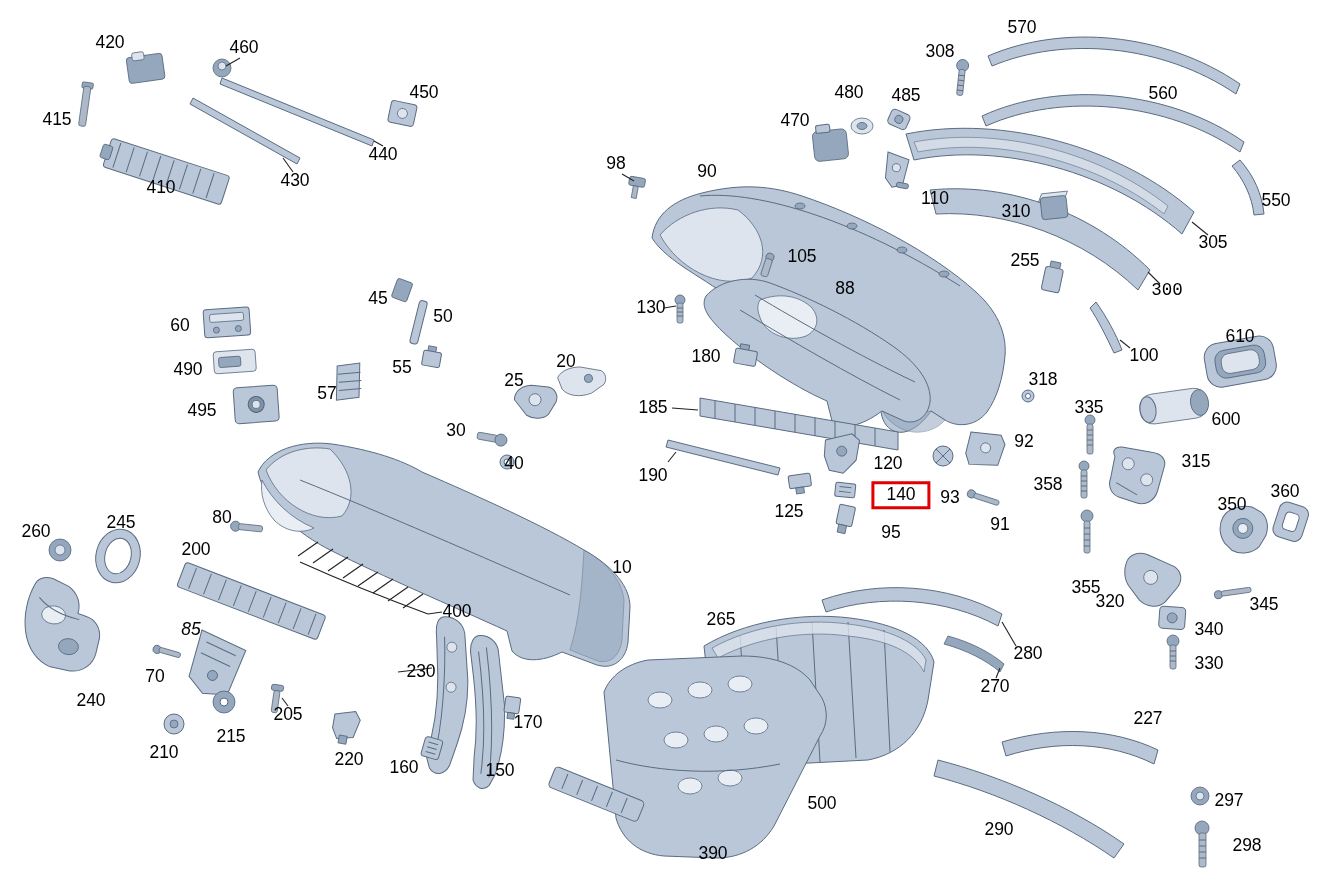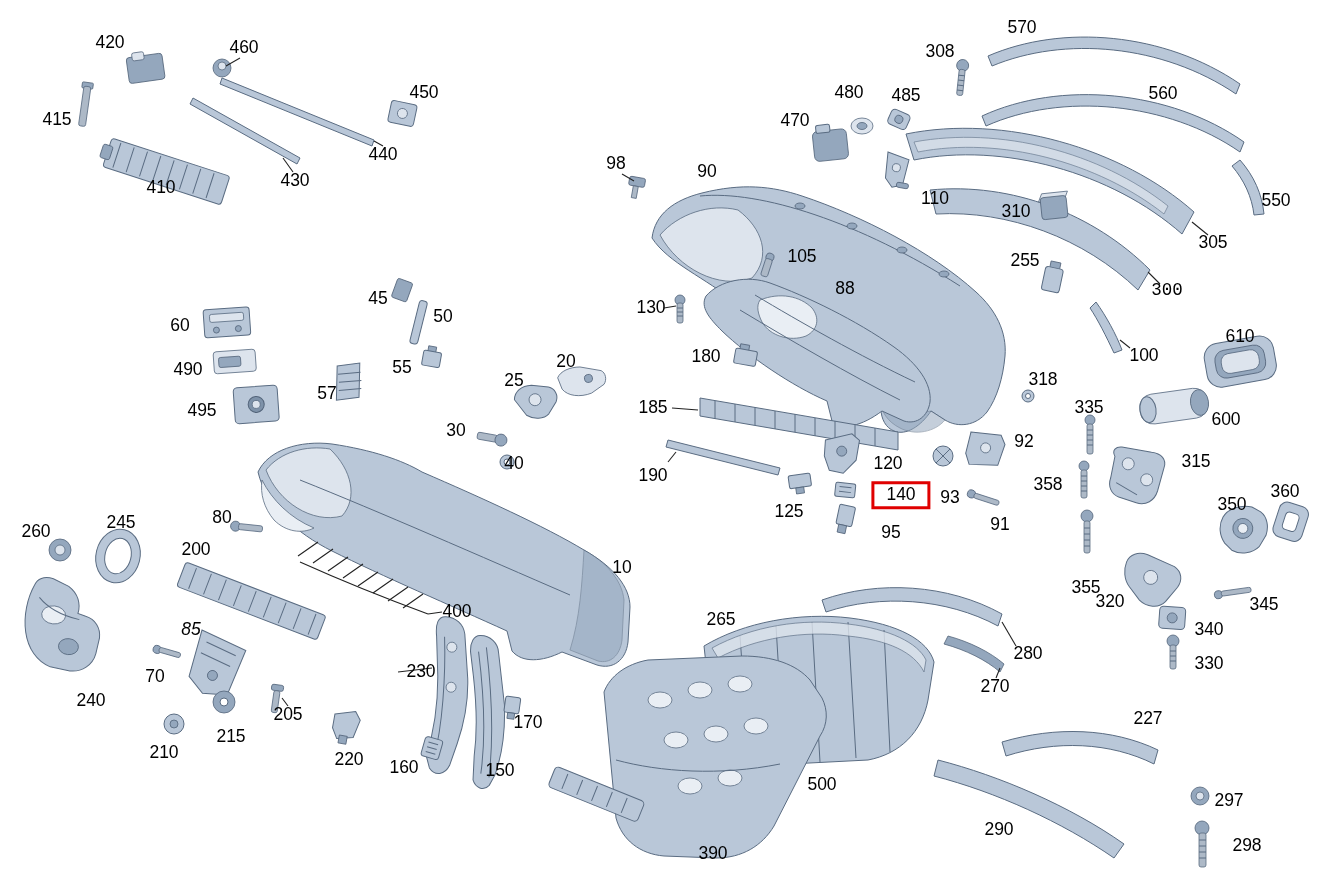--- a/index.html
+++ b/index.html
@@ -478,7 +478,7 @@
       <div class="part-label" style="left: 1229px; top: 801px;">297</div>
       <div class="part-label" style="left: 1247px; top: 846px;">298</div>
       <div class="part-label" style="left: 713px; top: 854px;">390</div>
-      <div class="part-label" style="left: 822px; top: 785px;">500</div>
+      <div class="part-label" style="left: 822px; top: 804px;">500</div>
     </div>
 
 </div>

